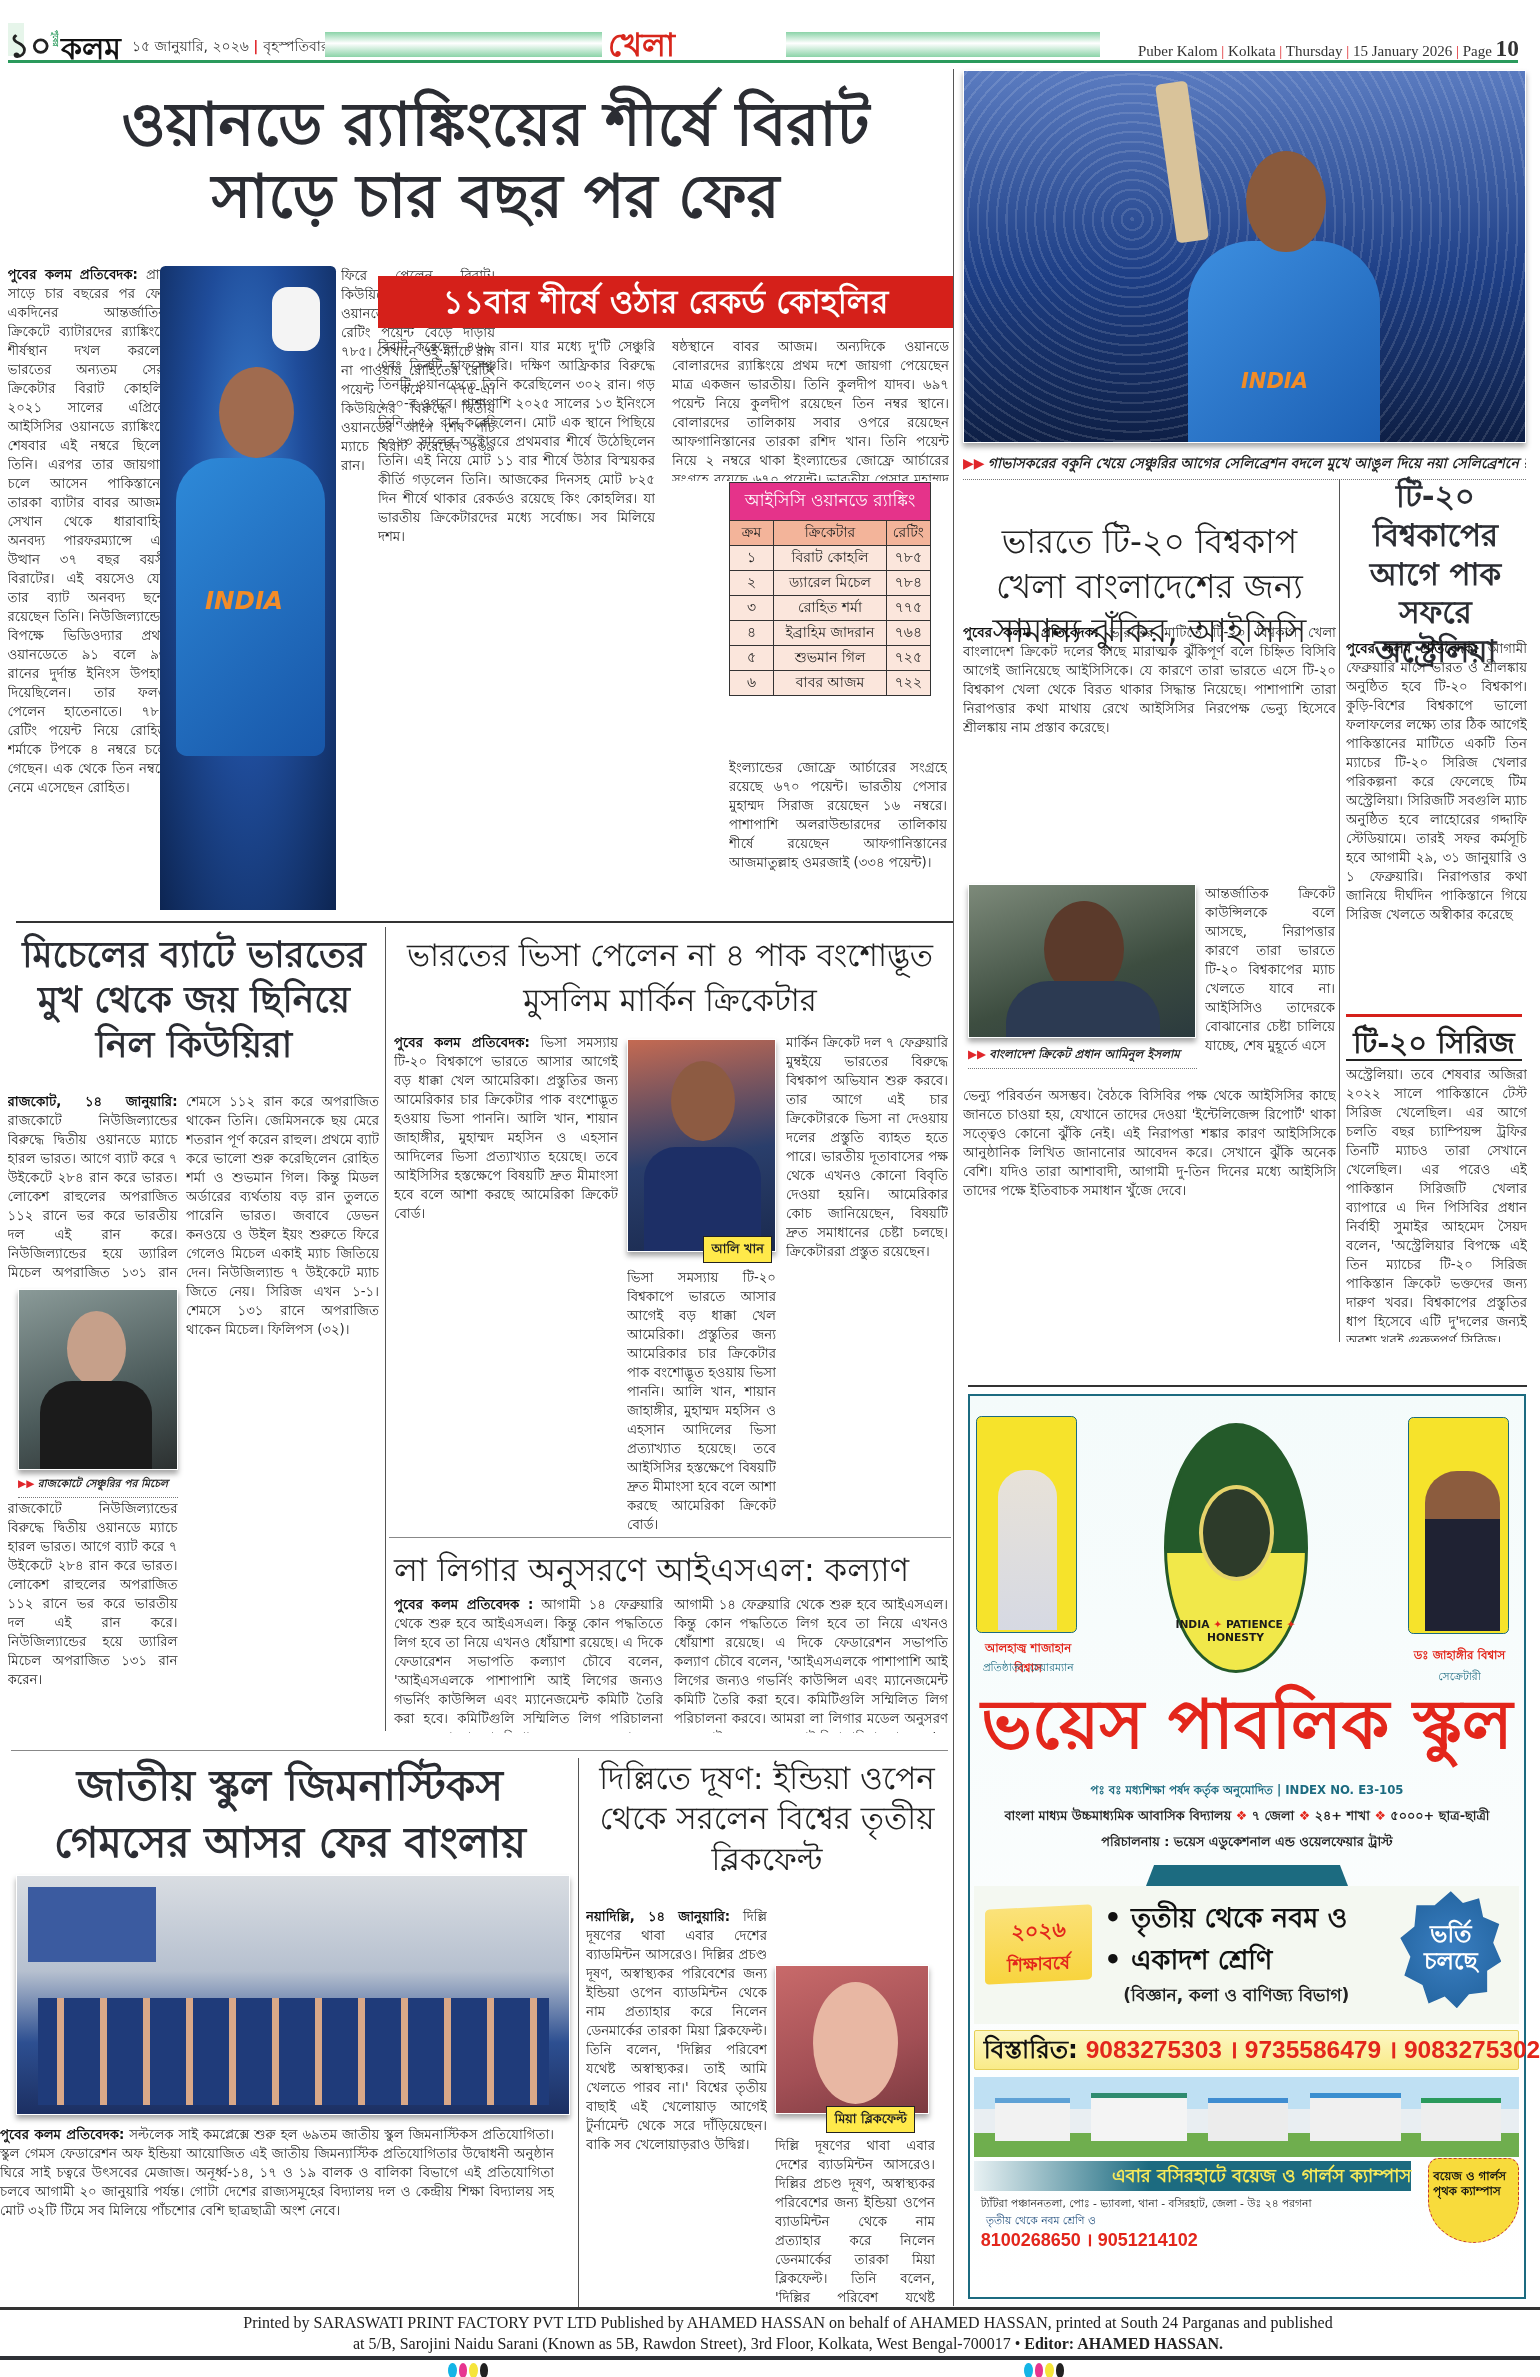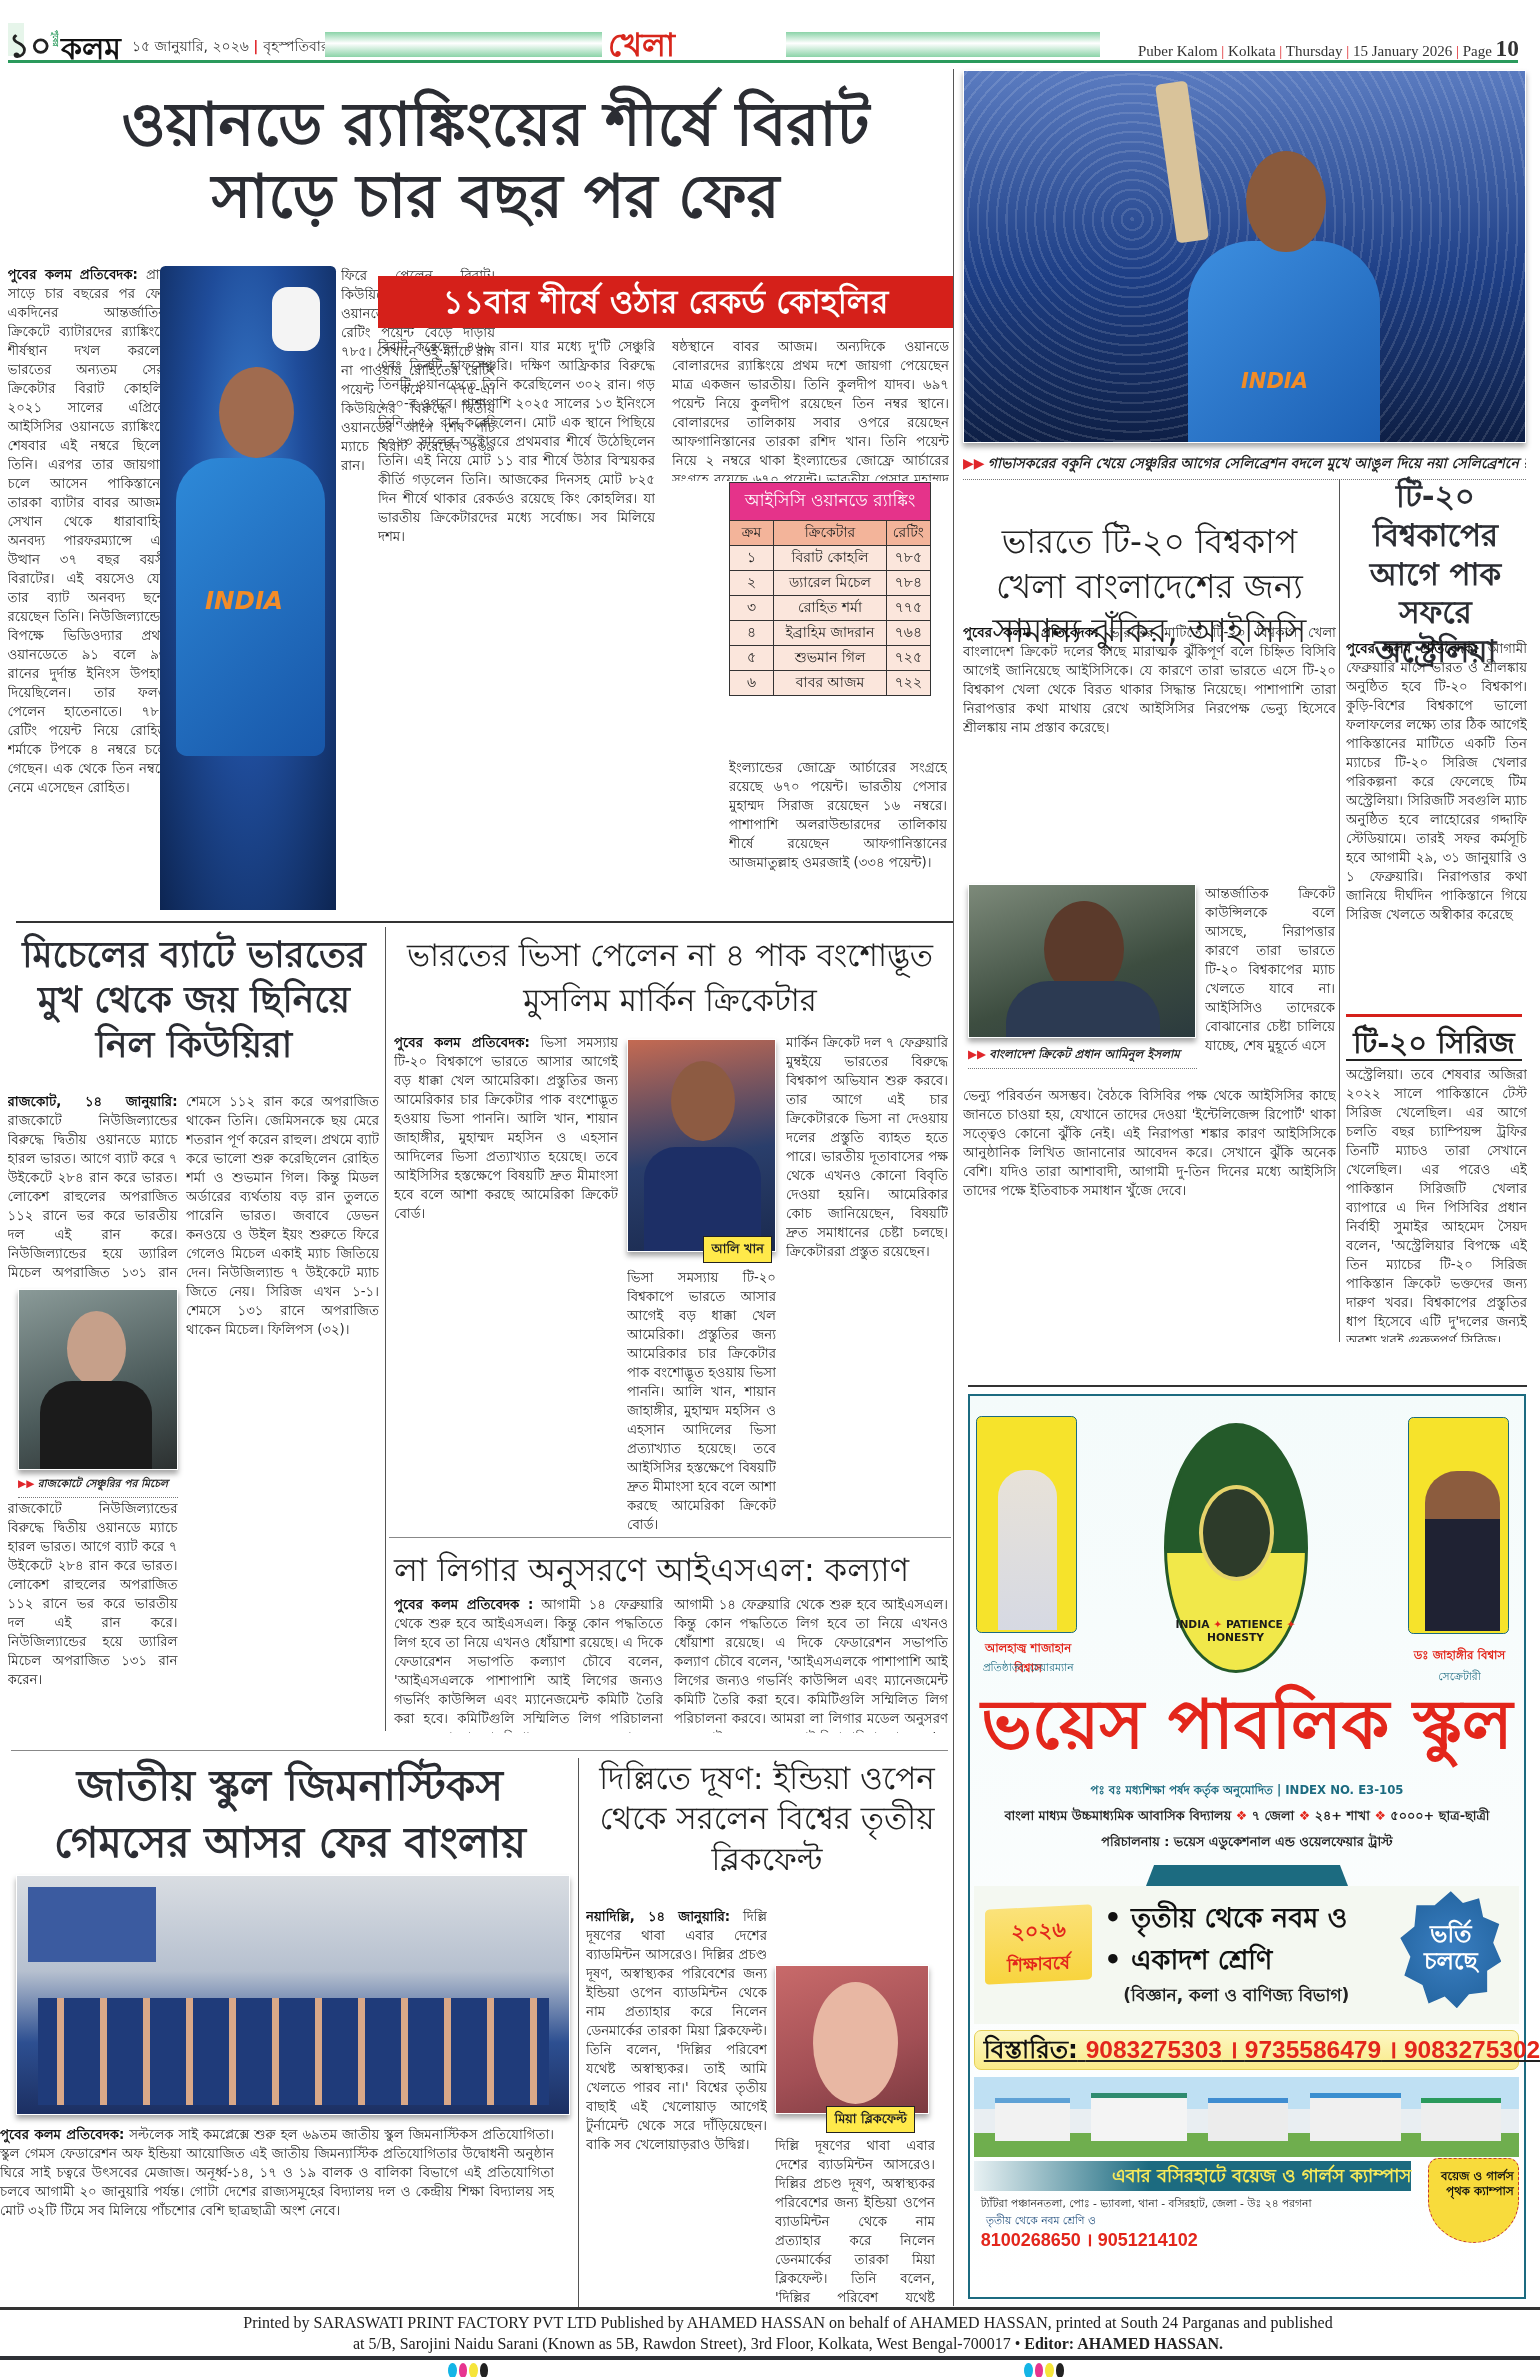--- a/index.html
+++ b/index.html
@@ -321,7 +321,7 @@
     </div>
   </div>
 
-  <div class="abs" style="left:4.3px;top:634px;width:545px;height:40px;background:linear-gradient(#fdf7c5,#f9eb88);border:1.1px solid #e5cf55;border-radius:7px;font-size:24.5px;line-height:38px;padding-left:8.5px;white-space:nowrap;text-decoration:underline;">
+  <div class="abs" style="left:4.3px;top:634px;width:545px;height:40px;background:linear-gradient(#fdf7c5,#f9eb88);border:1.1px solid #e5cf55;border-radius:2px;font-size:24.5px;line-height:38px;padding-left:8.5px;white-space:nowrap;">
     <span style="font-weight:bold;color:#111;">বিস্তারিত:</span>
     <span class="ad-phone">9083275303</span><span class="ad-phone"> । </span>
     <span class="ad-phone">9735586479</span><span class="ad-phone"> । </span>

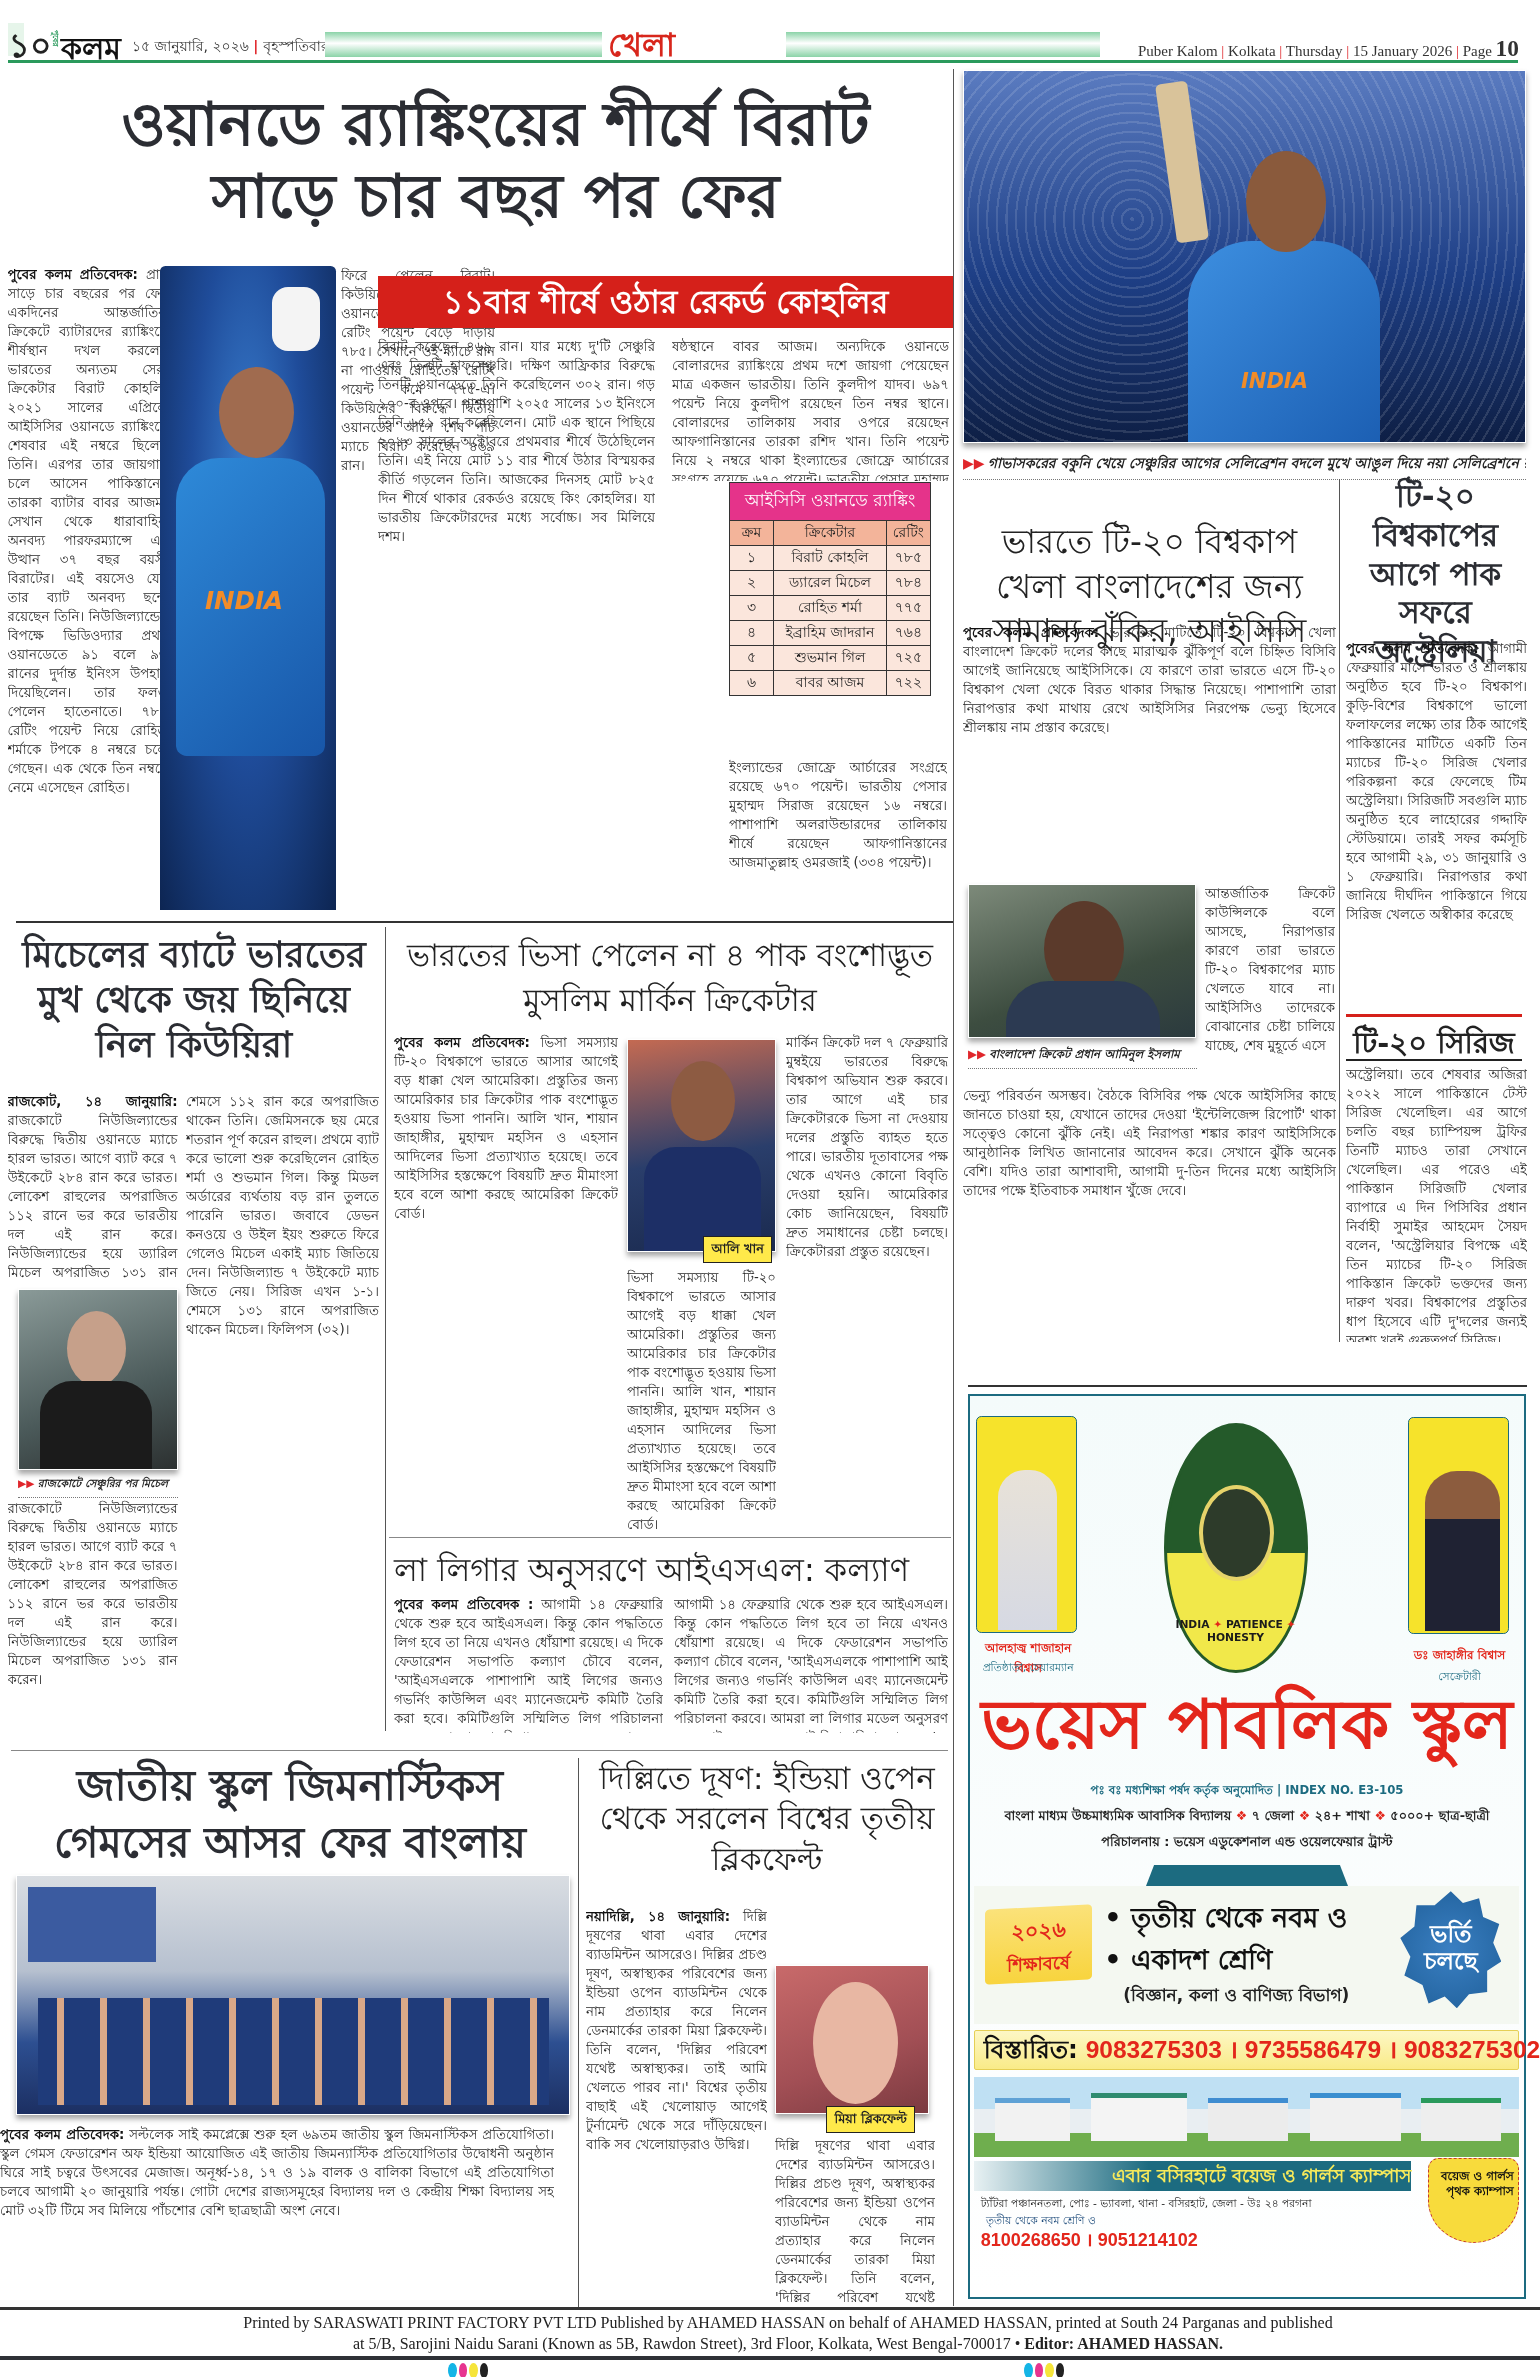--- a/index.html
+++ b/index.html
@@ -339,7 +339,7 @@
   <div class="abs" style="left:4.3px;top:765px;width:437px;height:30px;background:linear-gradient(90deg,#e8f1f3,#1c6b80 40%);color:#f7ea5a;font-size:18px;font-weight:bold;text-align:right;line-height:30px;">
     <span>এবার বসিরহাটে বয়েজ ও গার্লস ক্যাম্পাস</span>
   </div>
-  <div class="abs" style="left:458px;top:762px;width:91px;height:85px;background:#f8db3c;border-radius:10.7px 10.7px 50% 50%;border:1.1px dashed #c63a2a;text-align:right;font-size:11.7px;font-weight:bold;color:#111;padding:9.6px 4.3px;line-height:1.35;">
+  <div class="abs" style="left:458px;top:762px;width:91px;height:85px;background:#f8db3c;border-radius:10.7px 10.7px 50% 50%;border:1.1px dashed #c63a2a;text-align:left;font-size:11.7px;font-weight:bold;color:#111;padding:9.6px 4.3px;line-height:1.35;">
     <span>বয়েজ ও গার্লস পৃথক ক্যাম্পাস</span>
   </div>
   <div class="abs" style="left:10.7px;top:799px;width:442px;font-size:10.7px;color:#222;white-space:nowrap;">ট্যাঁটরা পঞ্চাননতলা, পোঃ - ভ্যাবলা, থানা - বসিরহাট, জেলা - উঃ ২৪ পরগনা</div>

